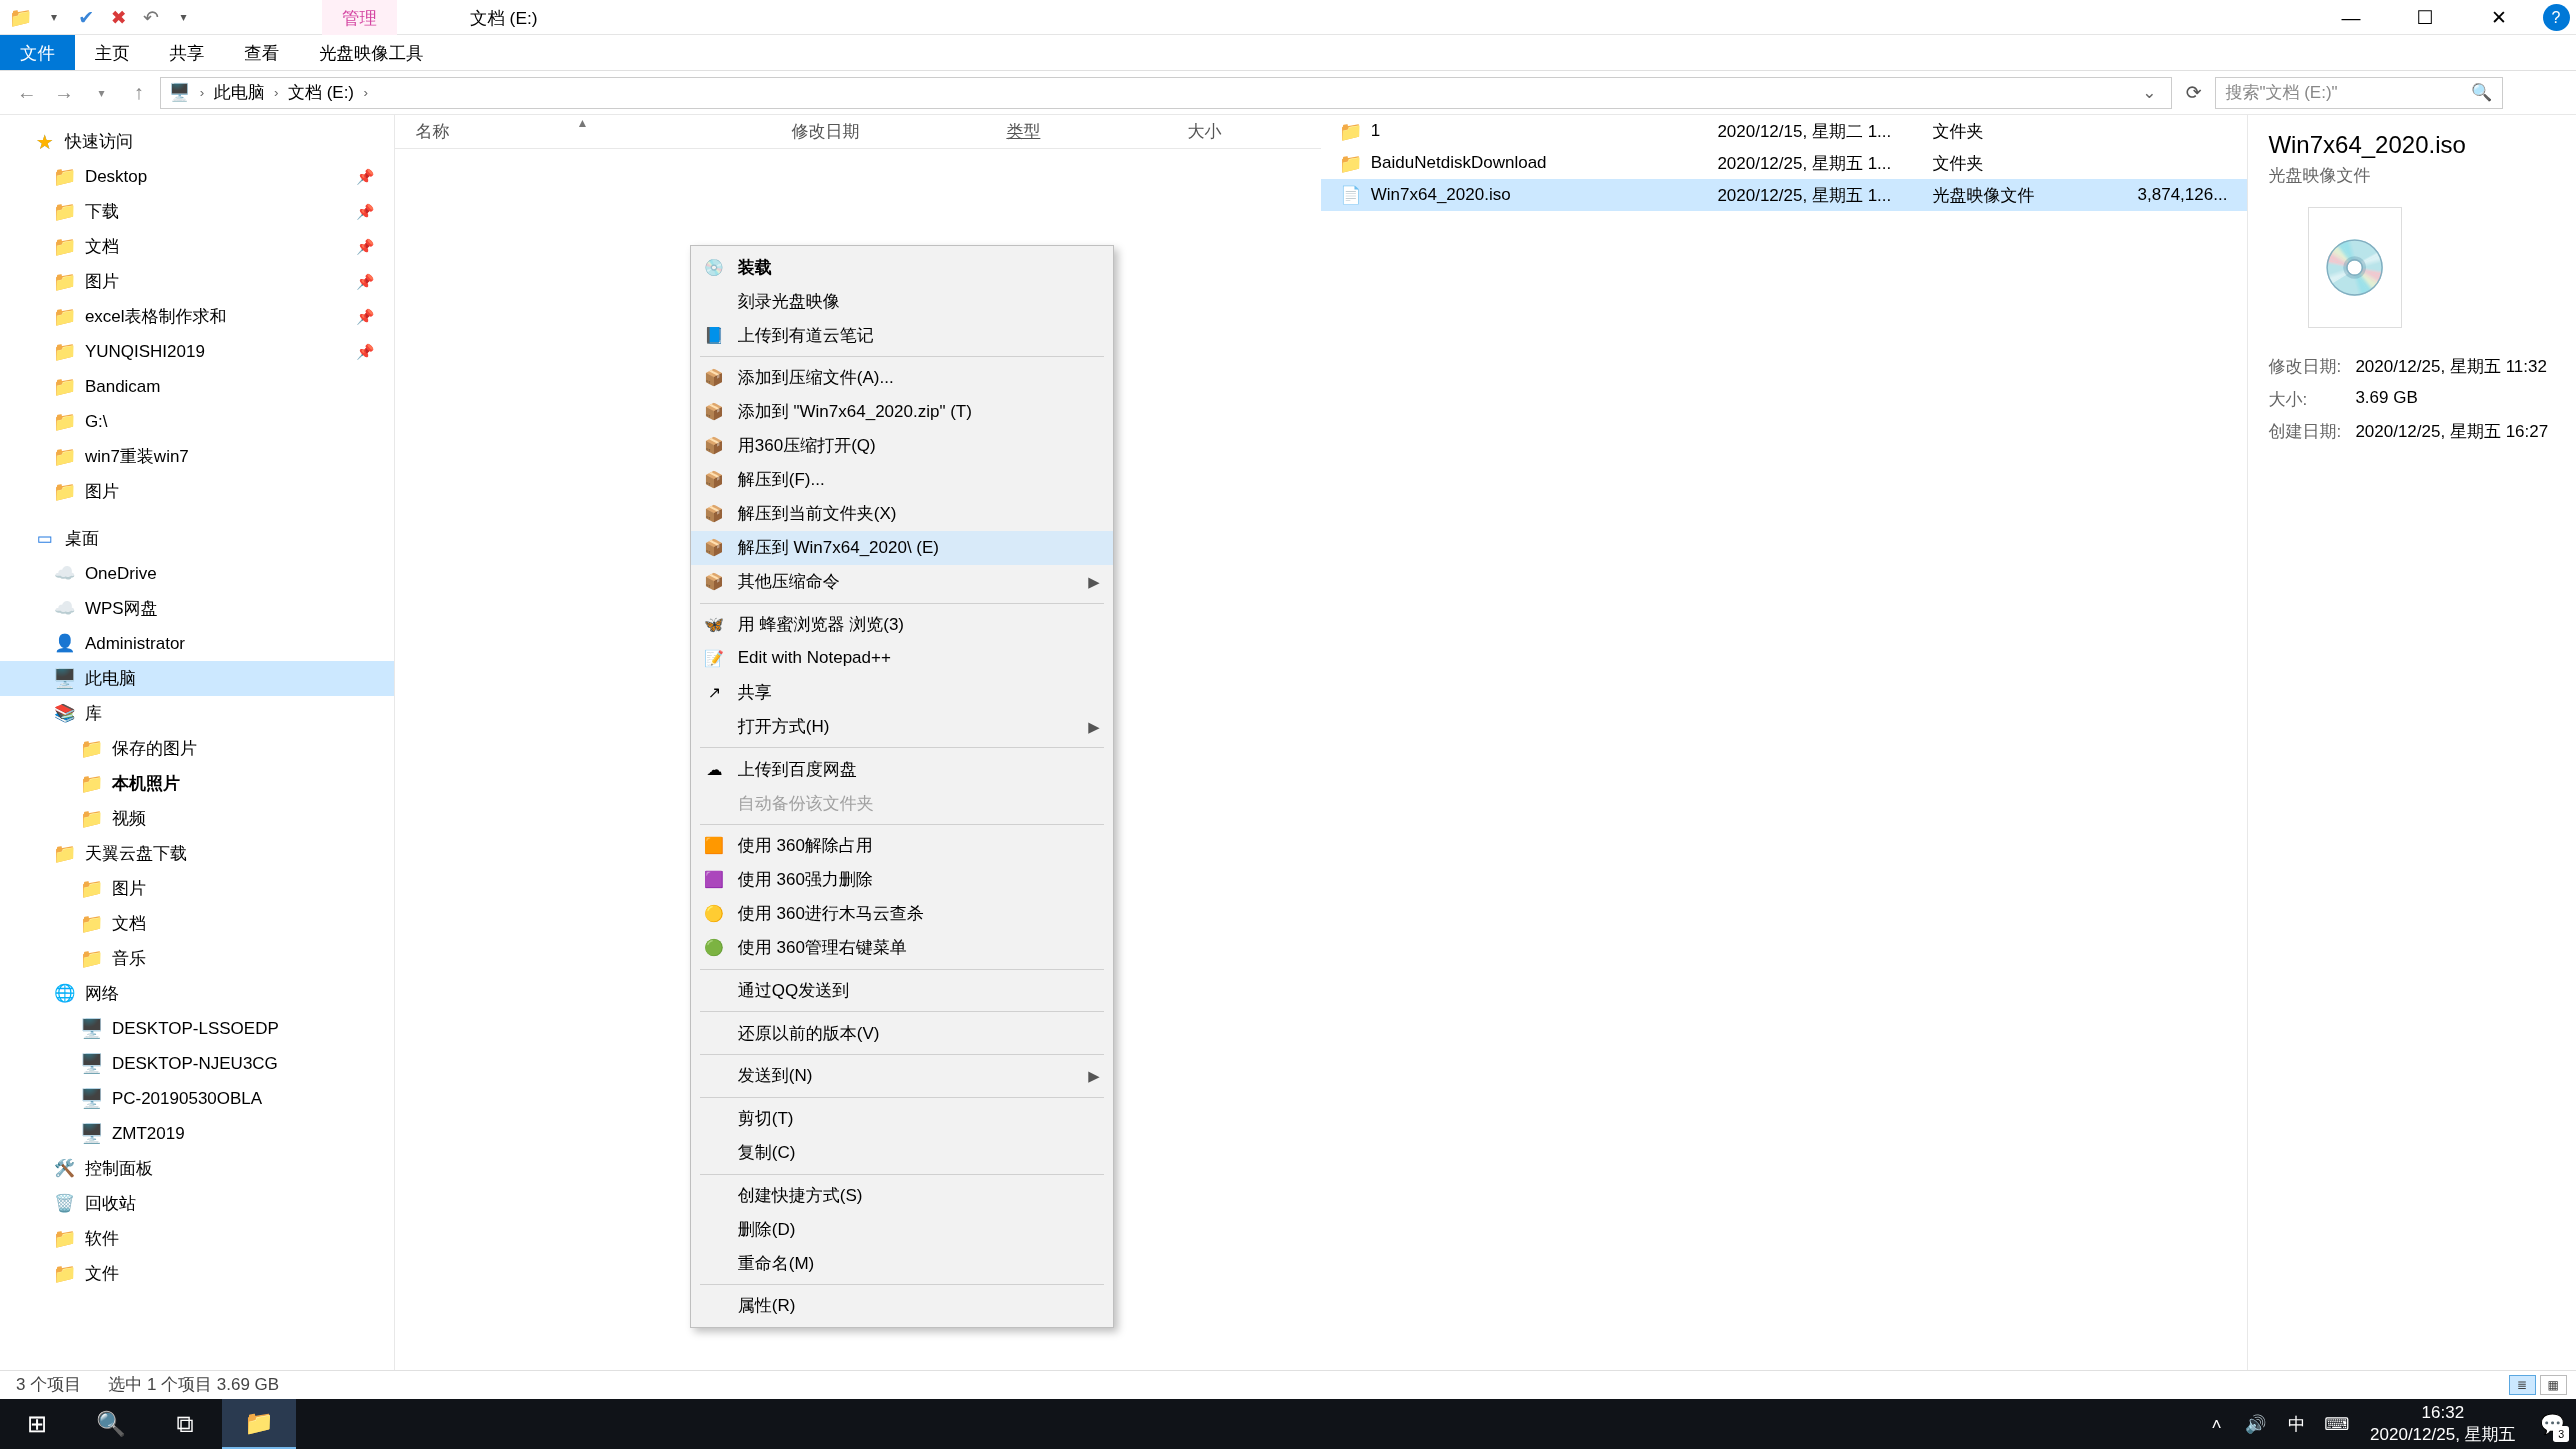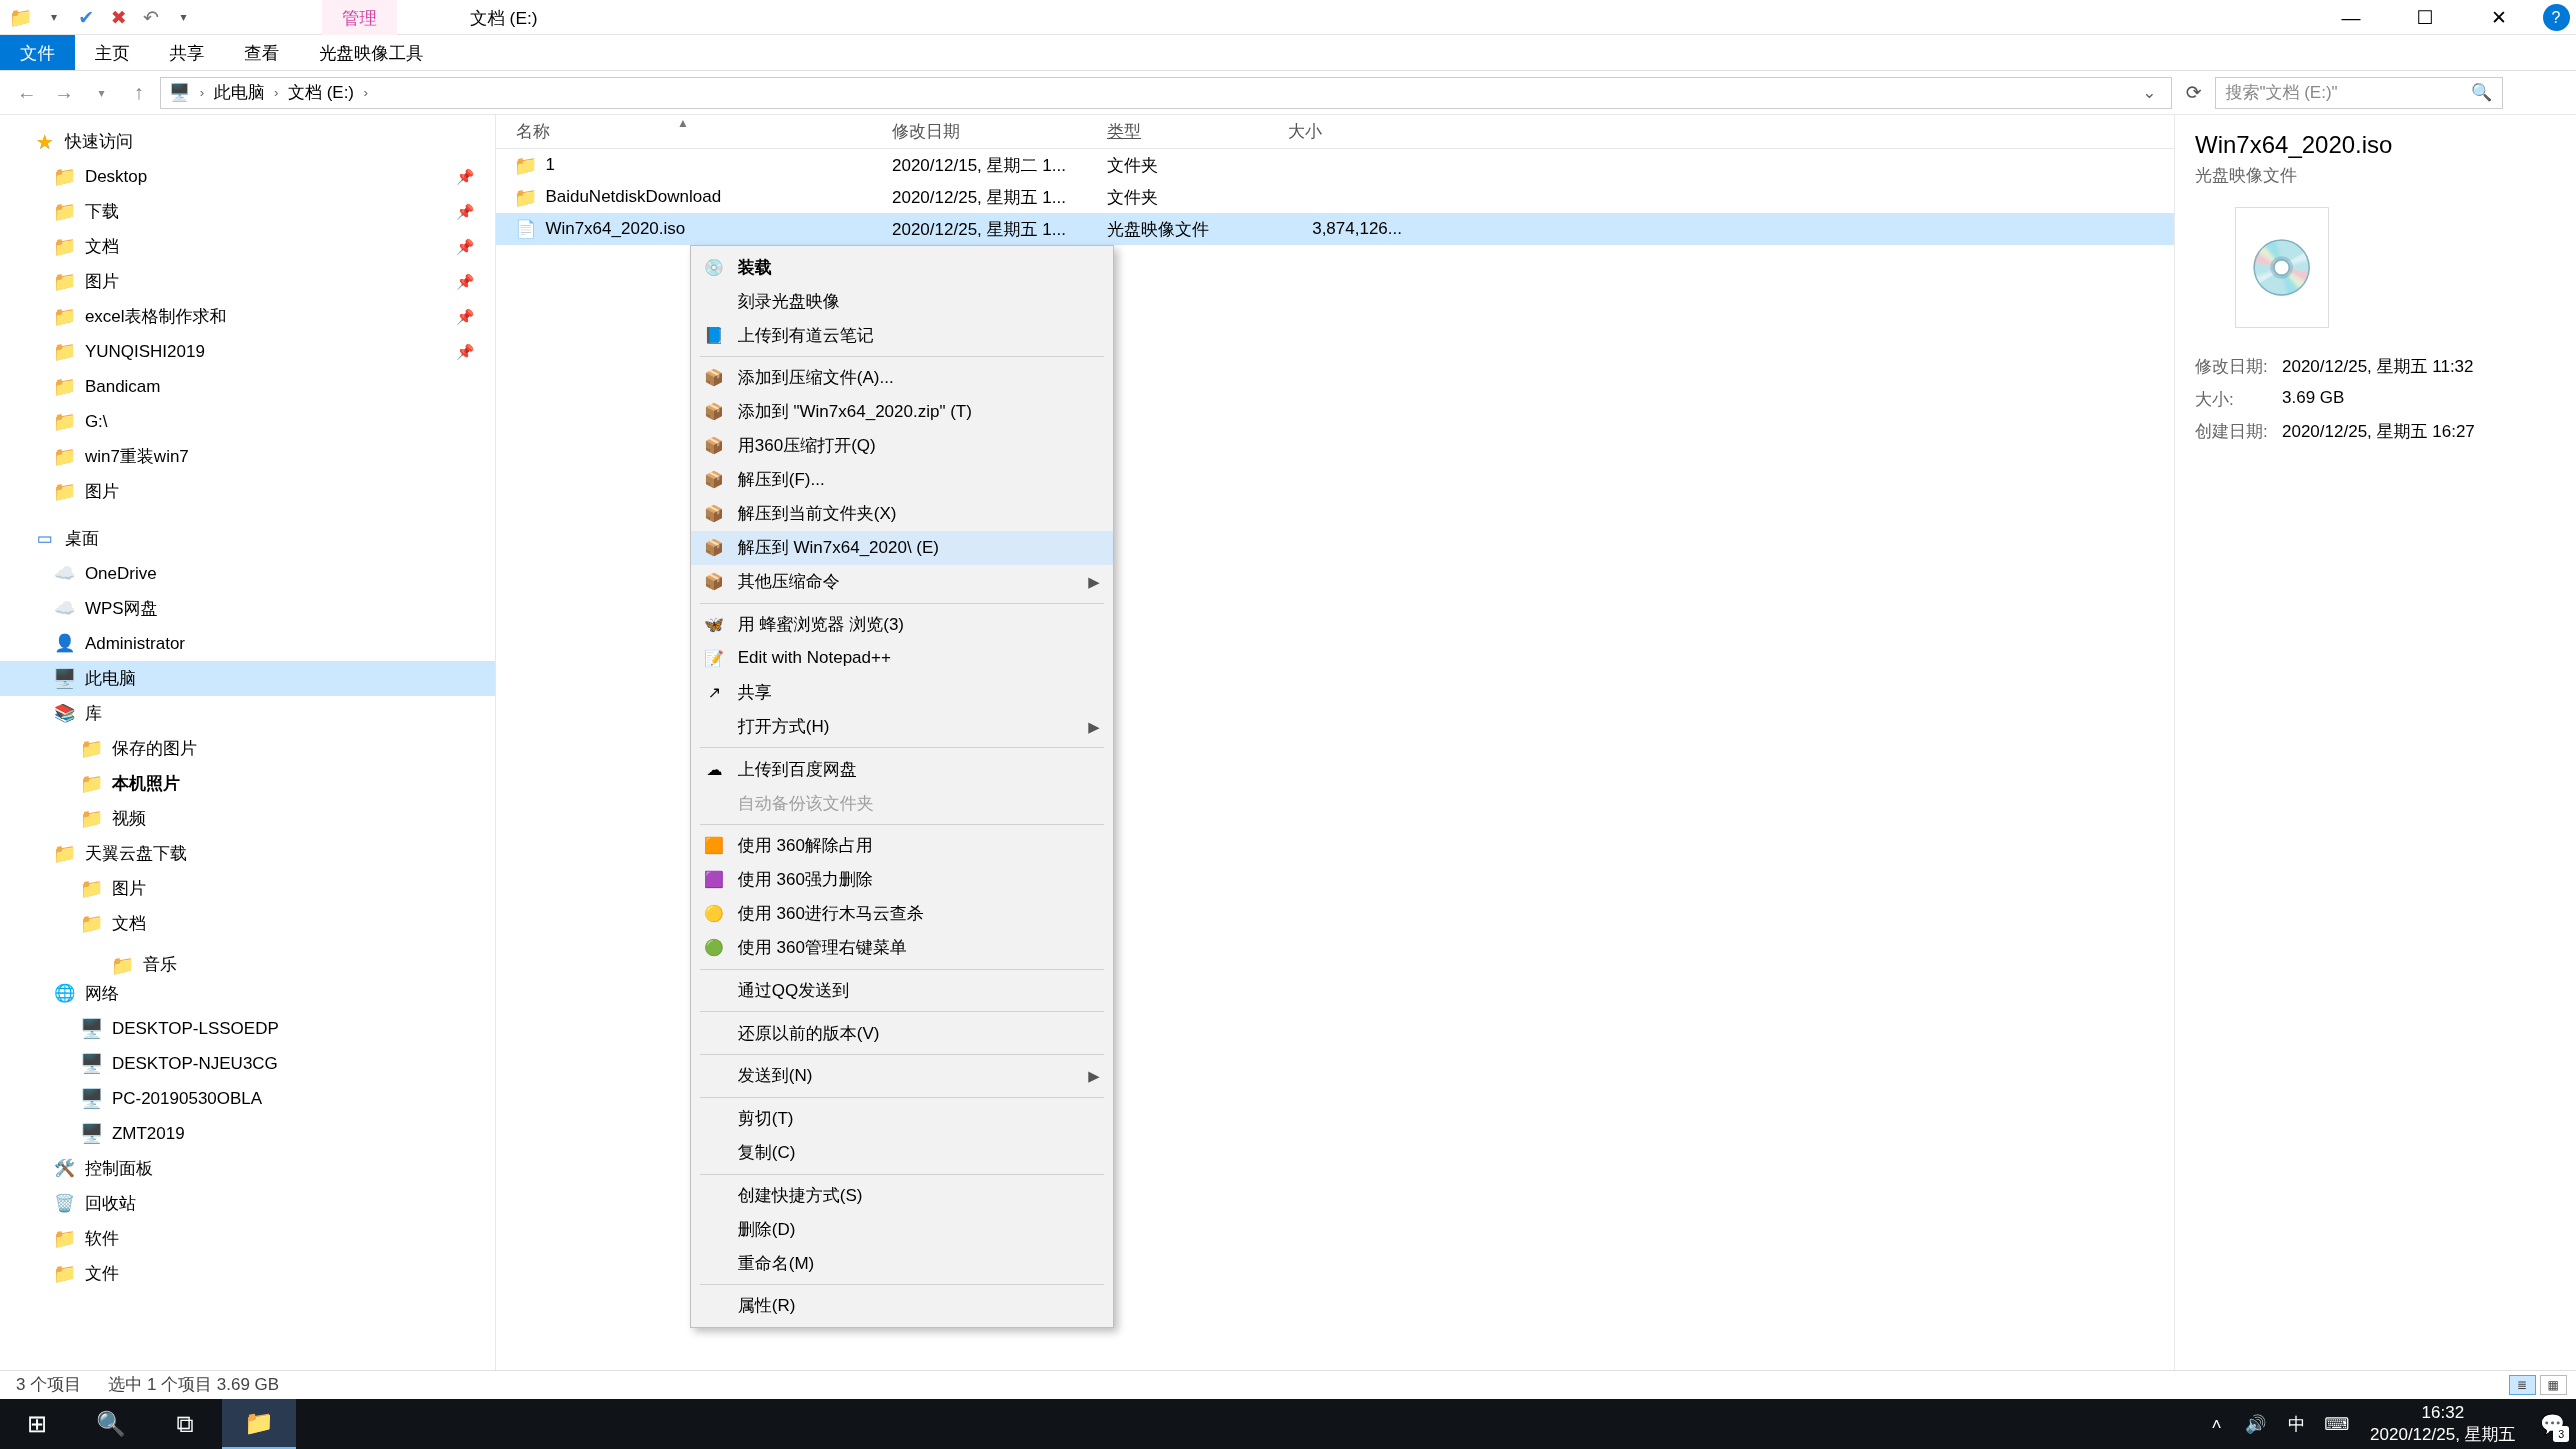--- a/index.html
+++ b/index.html
@@ -51,7 +51,7 @@
 .pin { position: absolute; right: 20px; color: #999; font-size: 14.8px; }
 
 
-.filelist { flex: 1; display: flex; flex-direction: column; }
+.filelist { flex: 1; display: flex; flex-direction: row; }
 .fl-header { height: 34px; display: flex; align-items: center; border-bottom: 0.7px solid #e8e8e8; color: #555; font-size: 17px; }
 .fl-col-name { width: 396px; padding-left: 20px; position: relative; }
 .fl-col-name .sort { position: absolute; left: 181px; top: -4px; font-size: 12px; color: #777; }

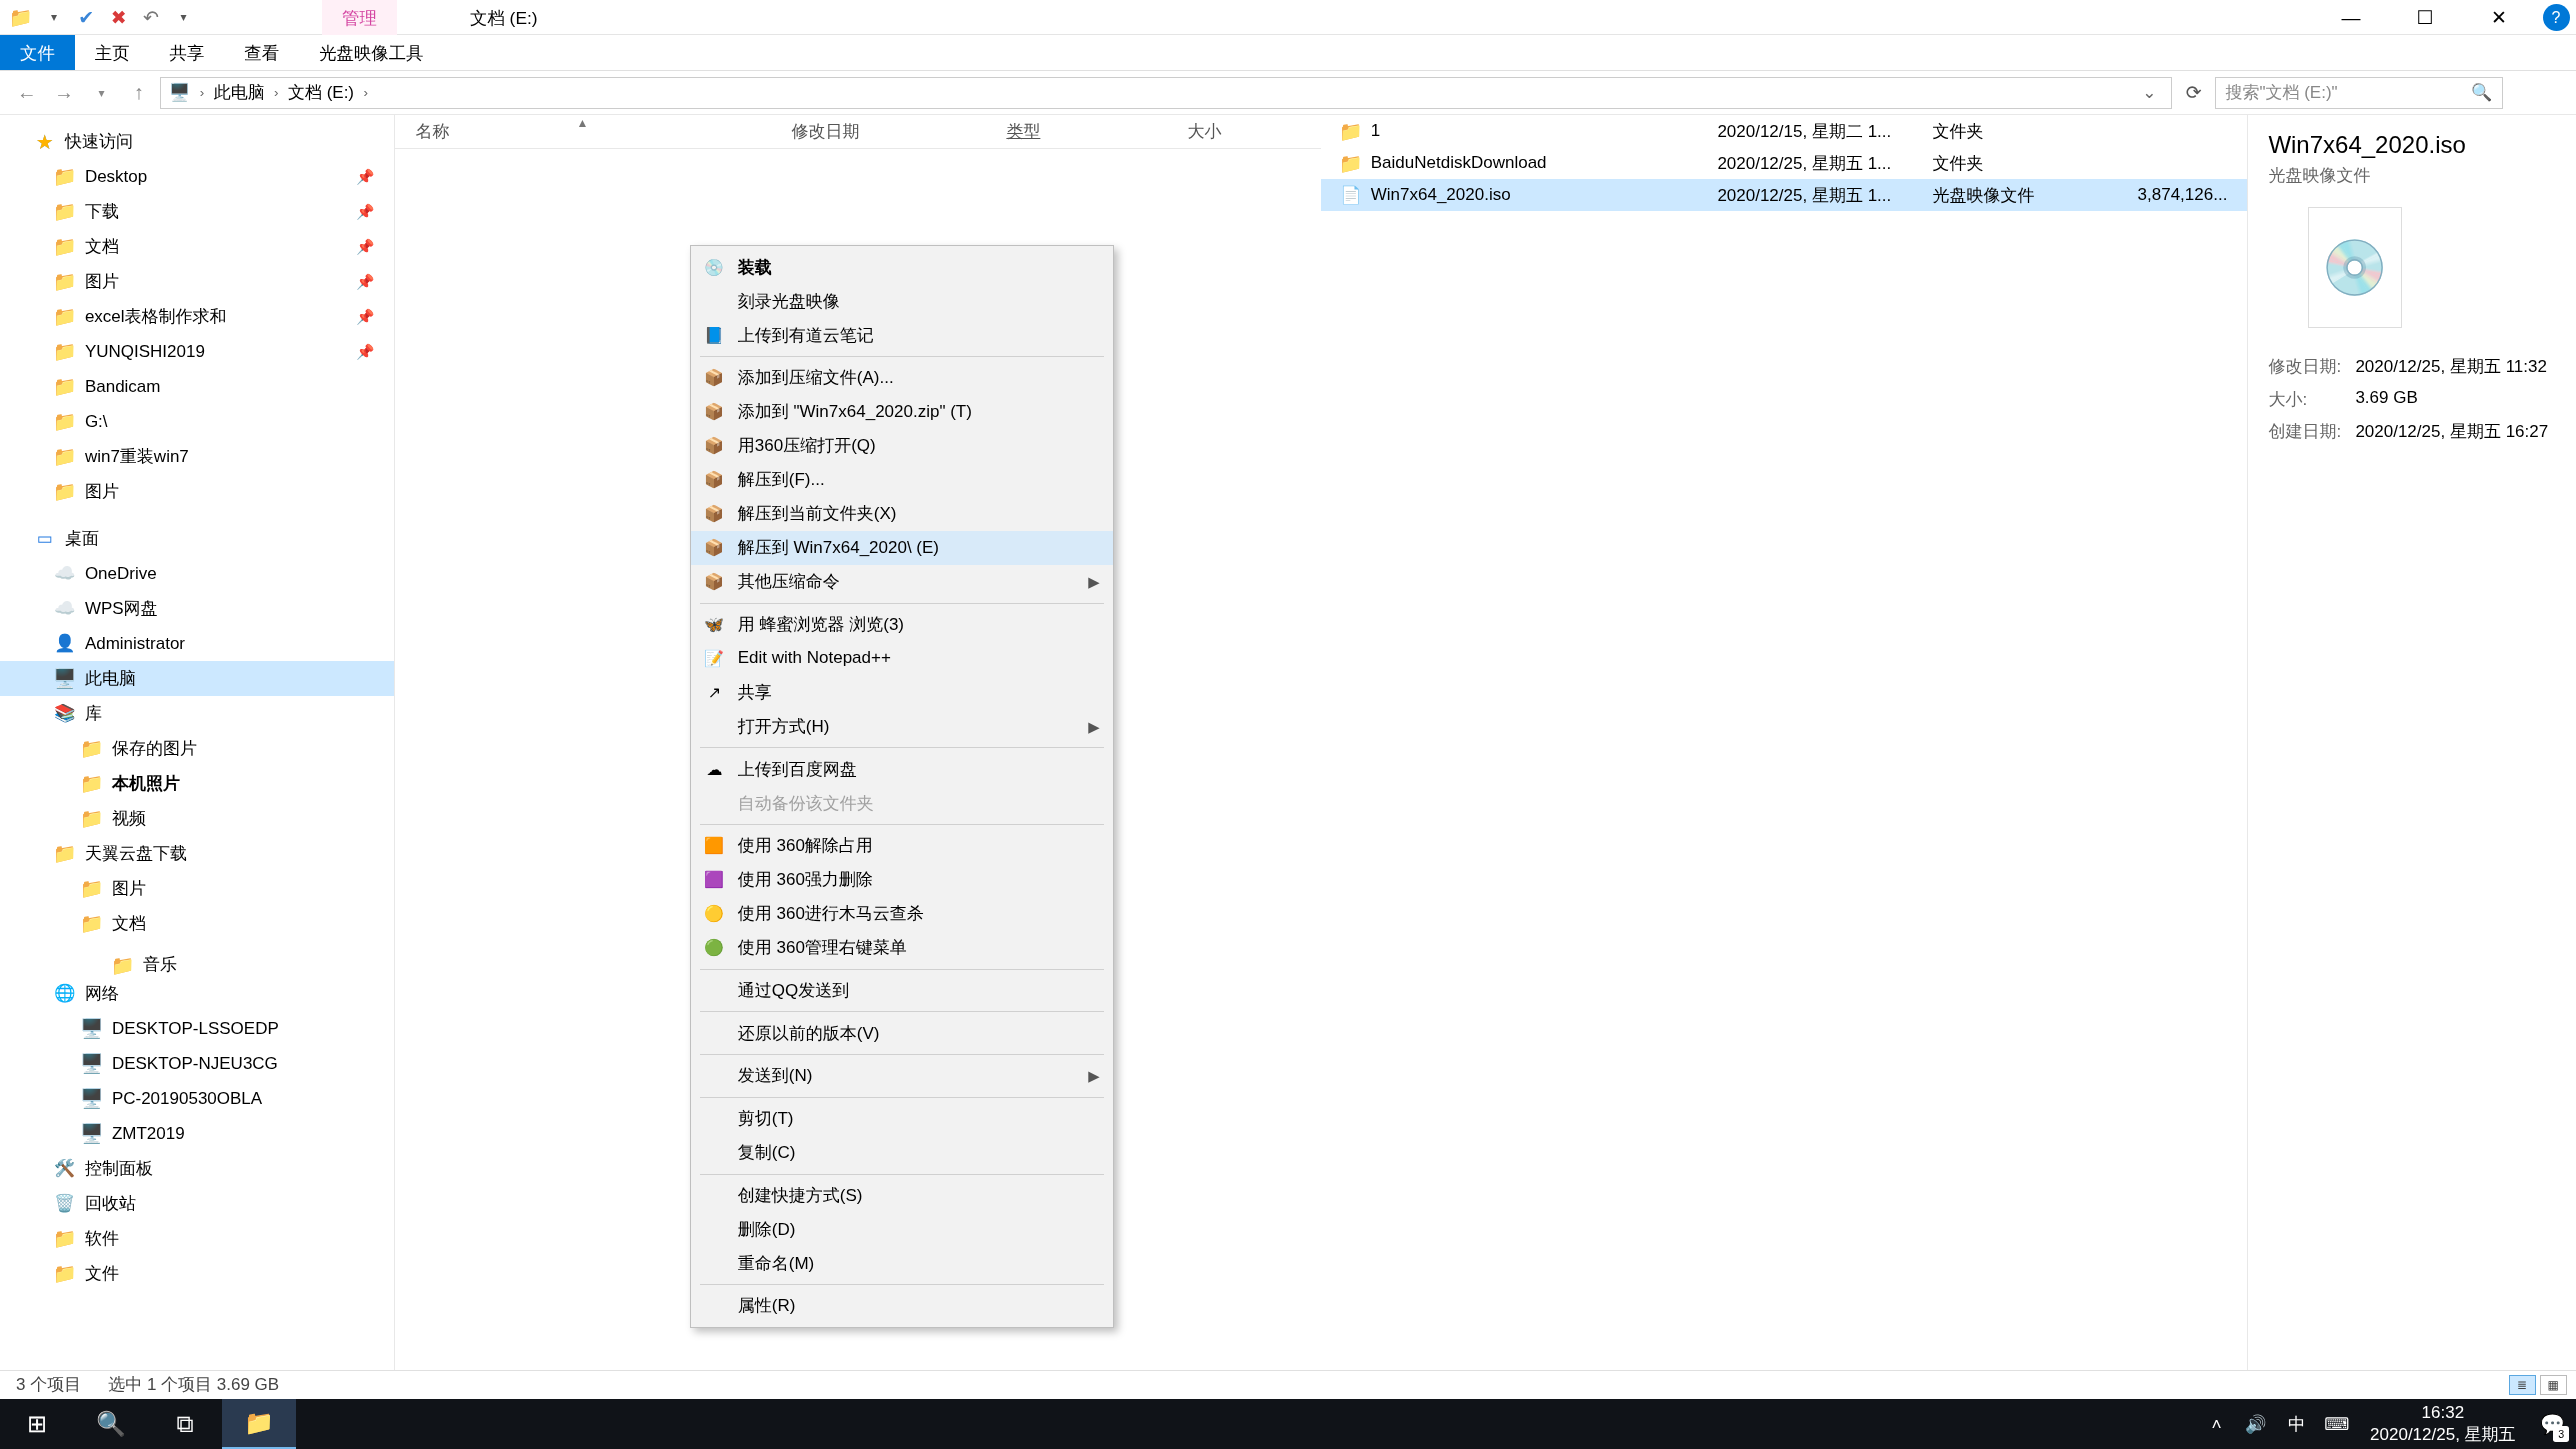--- a/index.html
+++ b/index.html
@@ -263,7 +263,7 @@
           <span class="tree-icon folder-y"></span>
           <span>文档</span>
         </div>
-        <div class="tree-item lvl1" style="padding-left: 112px; align-items: flex-end;">
+        <div class="tree-item lvl1" style="padding-left: 81px;">
           <span class="tree-icon folder-y"></span>
           <span>音乐</span>
         </div>

